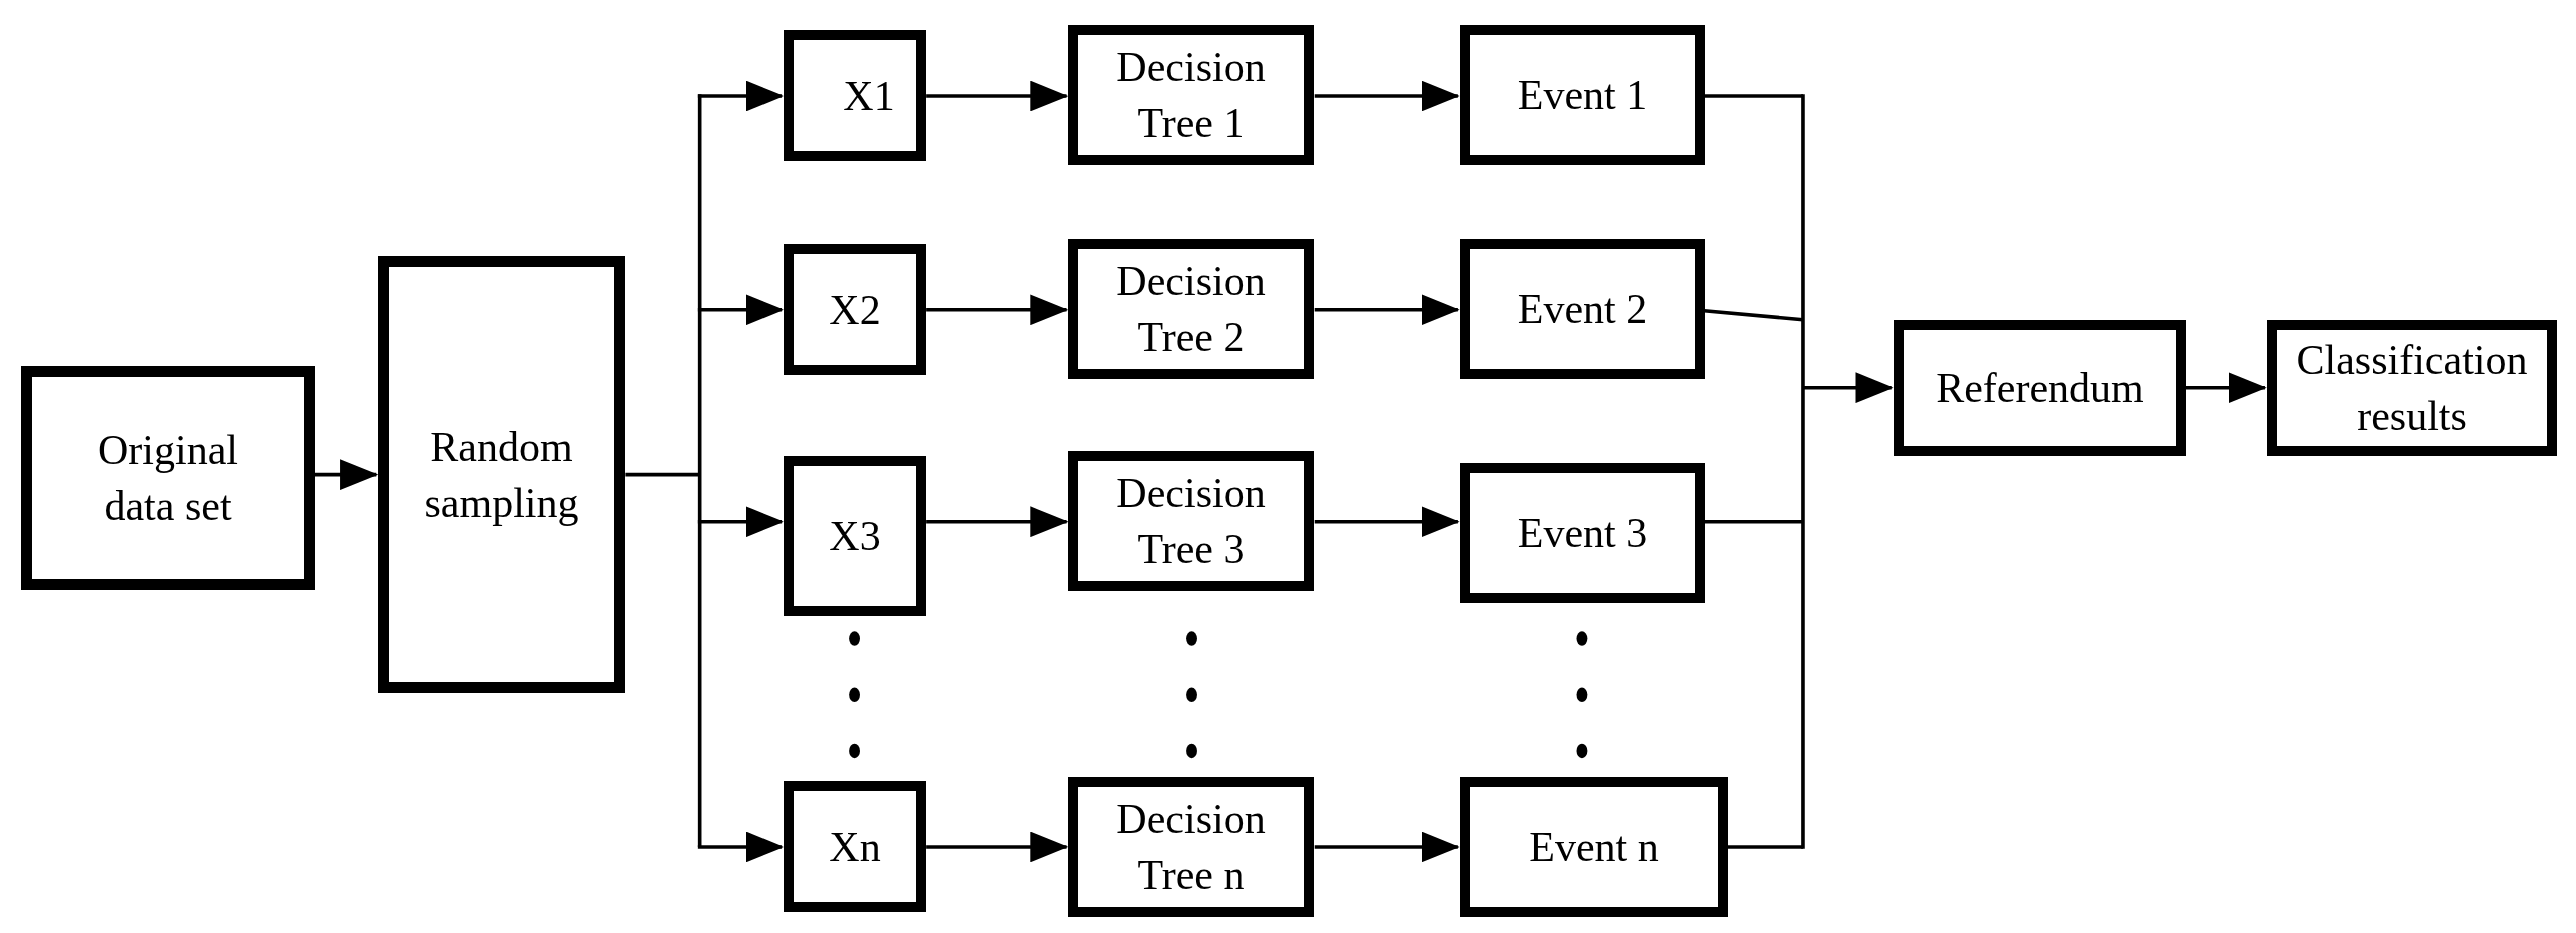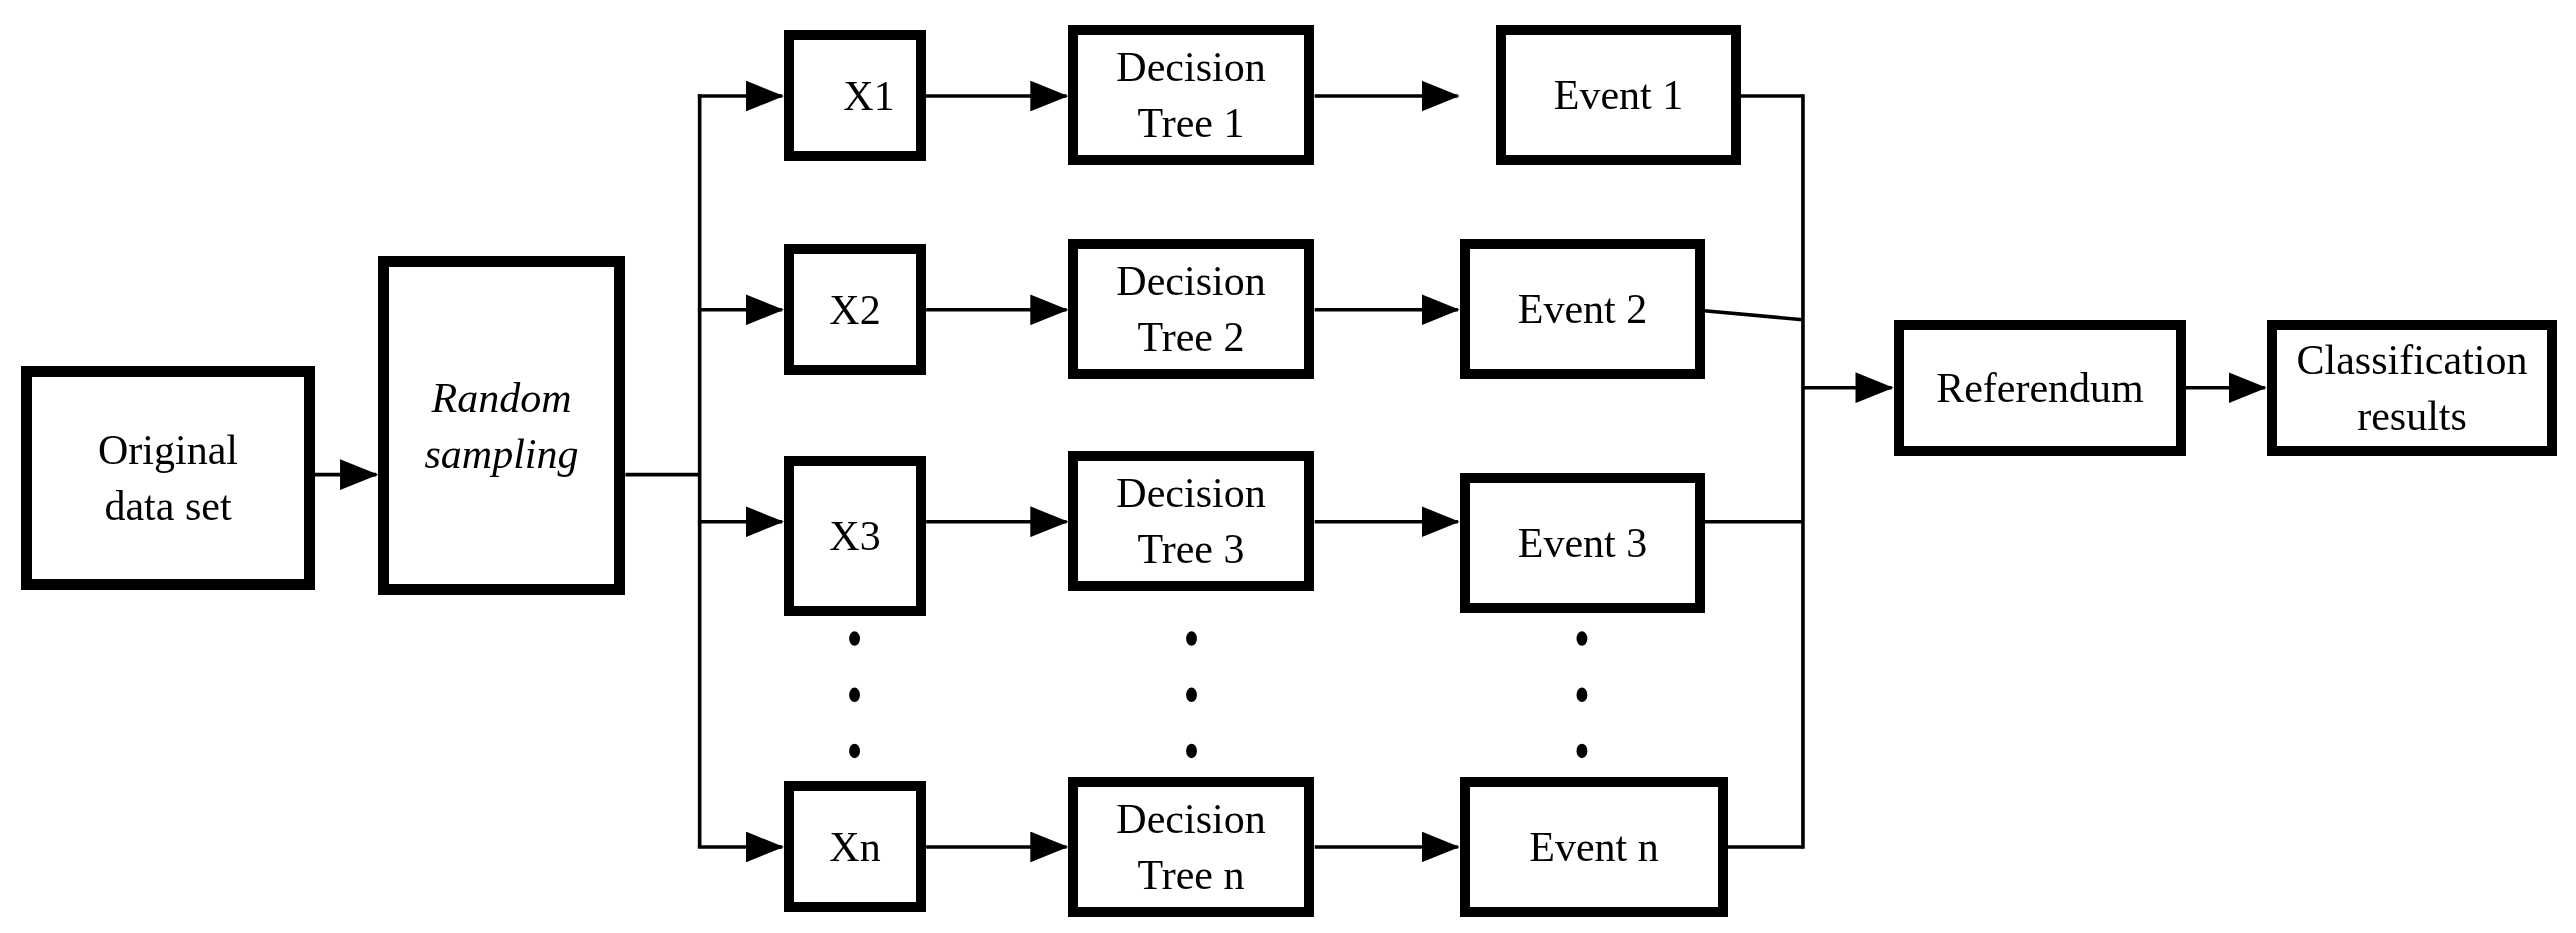--- a/index.html
+++ b/index.html
@@ -50,7 +50,7 @@
   .n-treen { left: 1068px; top: 777px; width: 246px; height: 140px; }
 
   
-  .n-event1 { left: 1460px; top: 25px;  width: 245px; height: 140px; margin-left: 36px; }
+  .n-event1 { left: 1460px; top: 25px;  width: 245px; height: 140px; }
   .n-event2 { left: 1460px; top: 239px; width: 245px; height: 140px; }
   .n-event3 { left: 1460px; top: 473px; width: 245px; height: 140px; }
   .n-eventn { left: 1460px; top: 777px; width: 268px; height: 140px; }

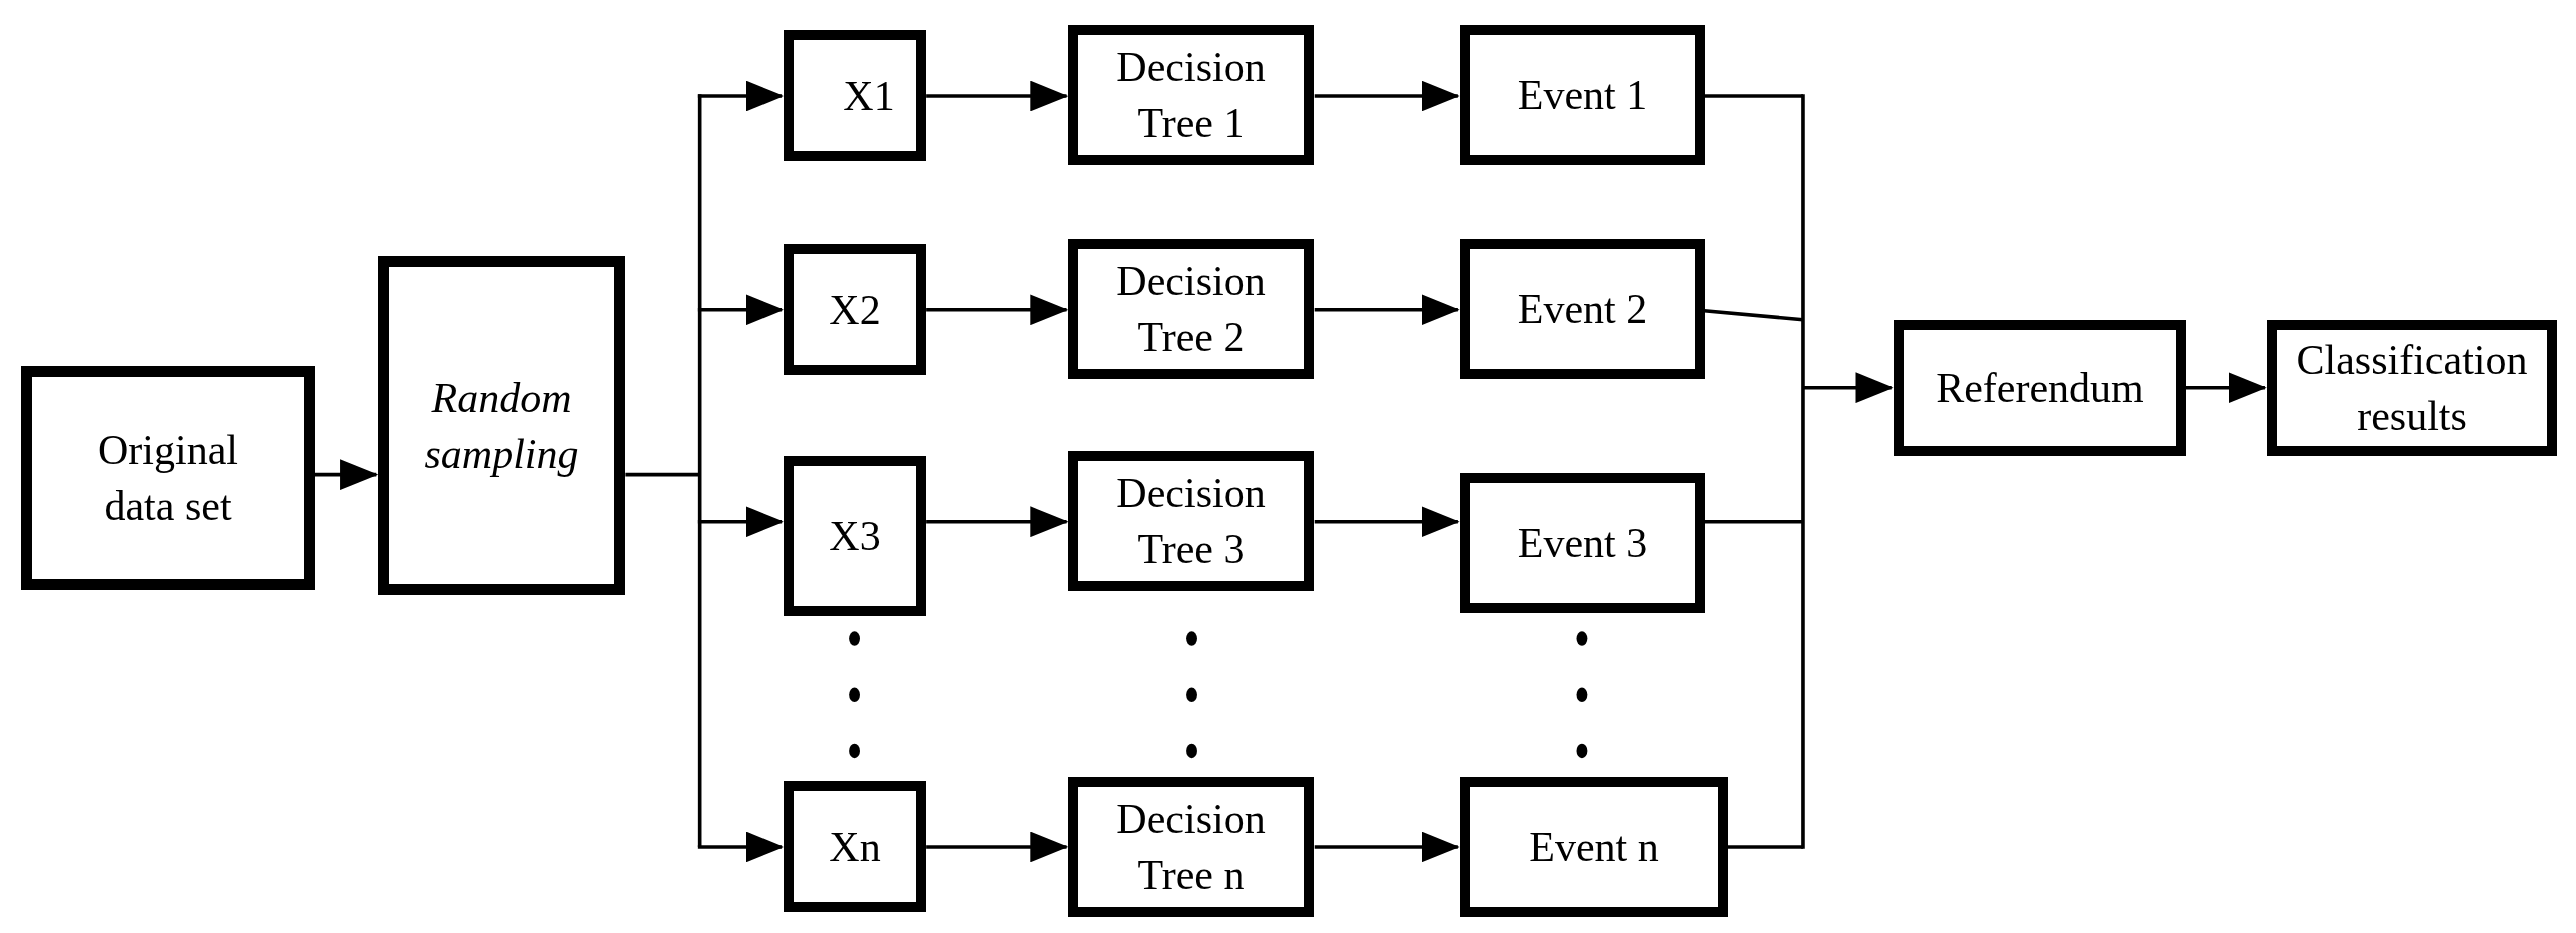--- a/index.html
+++ b/index.html
@@ -35,7 +35,7 @@
 
   
   .n-original  { left: 21px;   top: 366px; width: 294px; height: 224px; }
-  .n-sampling  { left: 378px;  top: 256px; width: 247px; height: 339px; font-style: italic; }
+  .n-sampling  { left: 378px;  top: 256px; width: 247px; height: 437px; }
 
   
   .n-x1 { left: 784px; top: 30px;  width: 142px; height: 131px; padding-left: 28px; }

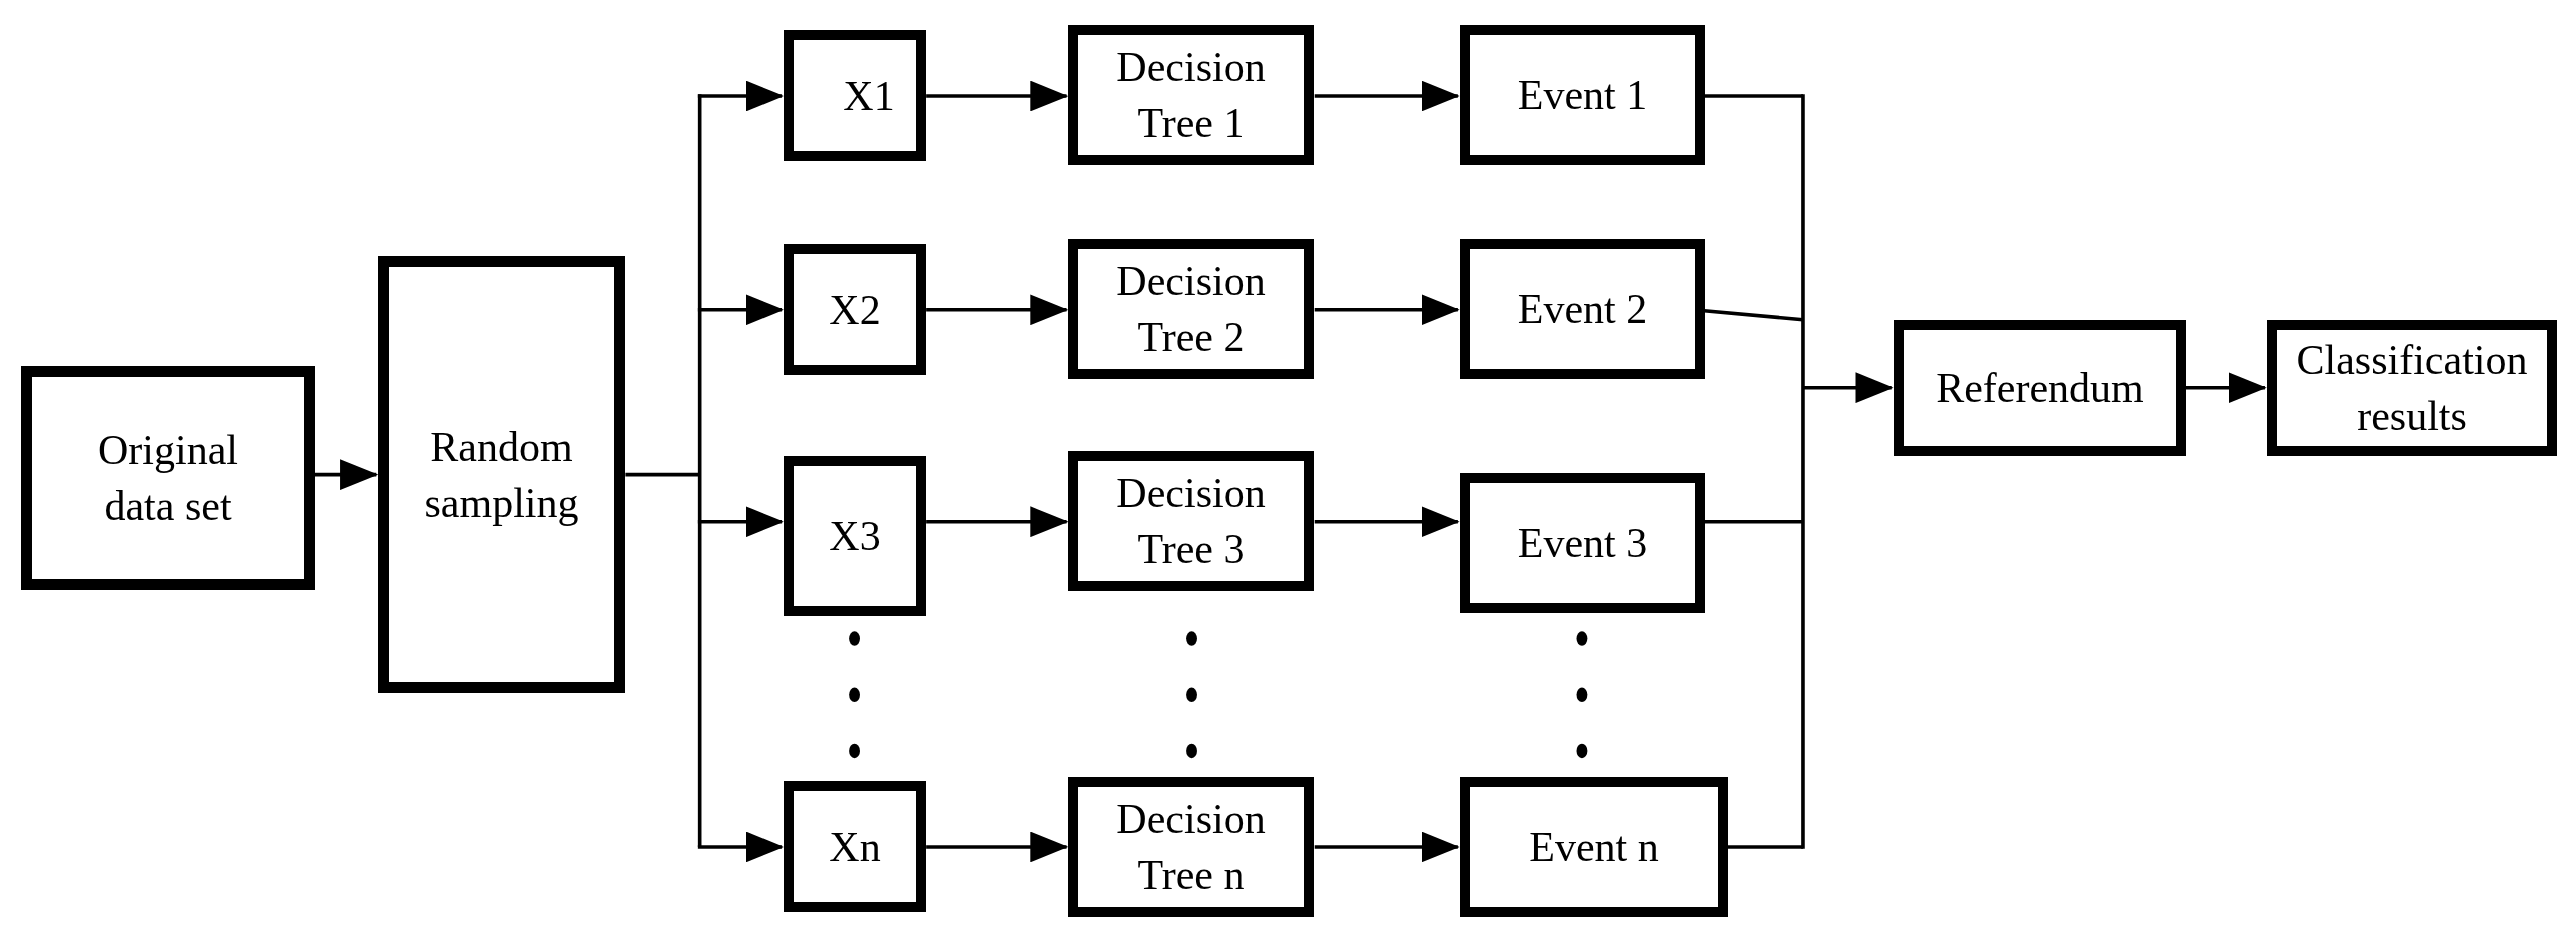--- a/index.html
+++ b/index.html
@@ -52,7 +52,7 @@
   
   .n-event1 { left: 1460px; top: 25px;  width: 245px; height: 140px; }
   .n-event2 { left: 1460px; top: 239px; width: 245px; height: 140px; }
-  .n-event3 { left: 1460px; top: 473px; width: 245px; height: 140px; }
+  .n-event3 { left: 1460px; top: 463px; width: 245px; height: 140px; }
   .n-eventn { left: 1460px; top: 777px; width: 268px; height: 140px; }
 
   

